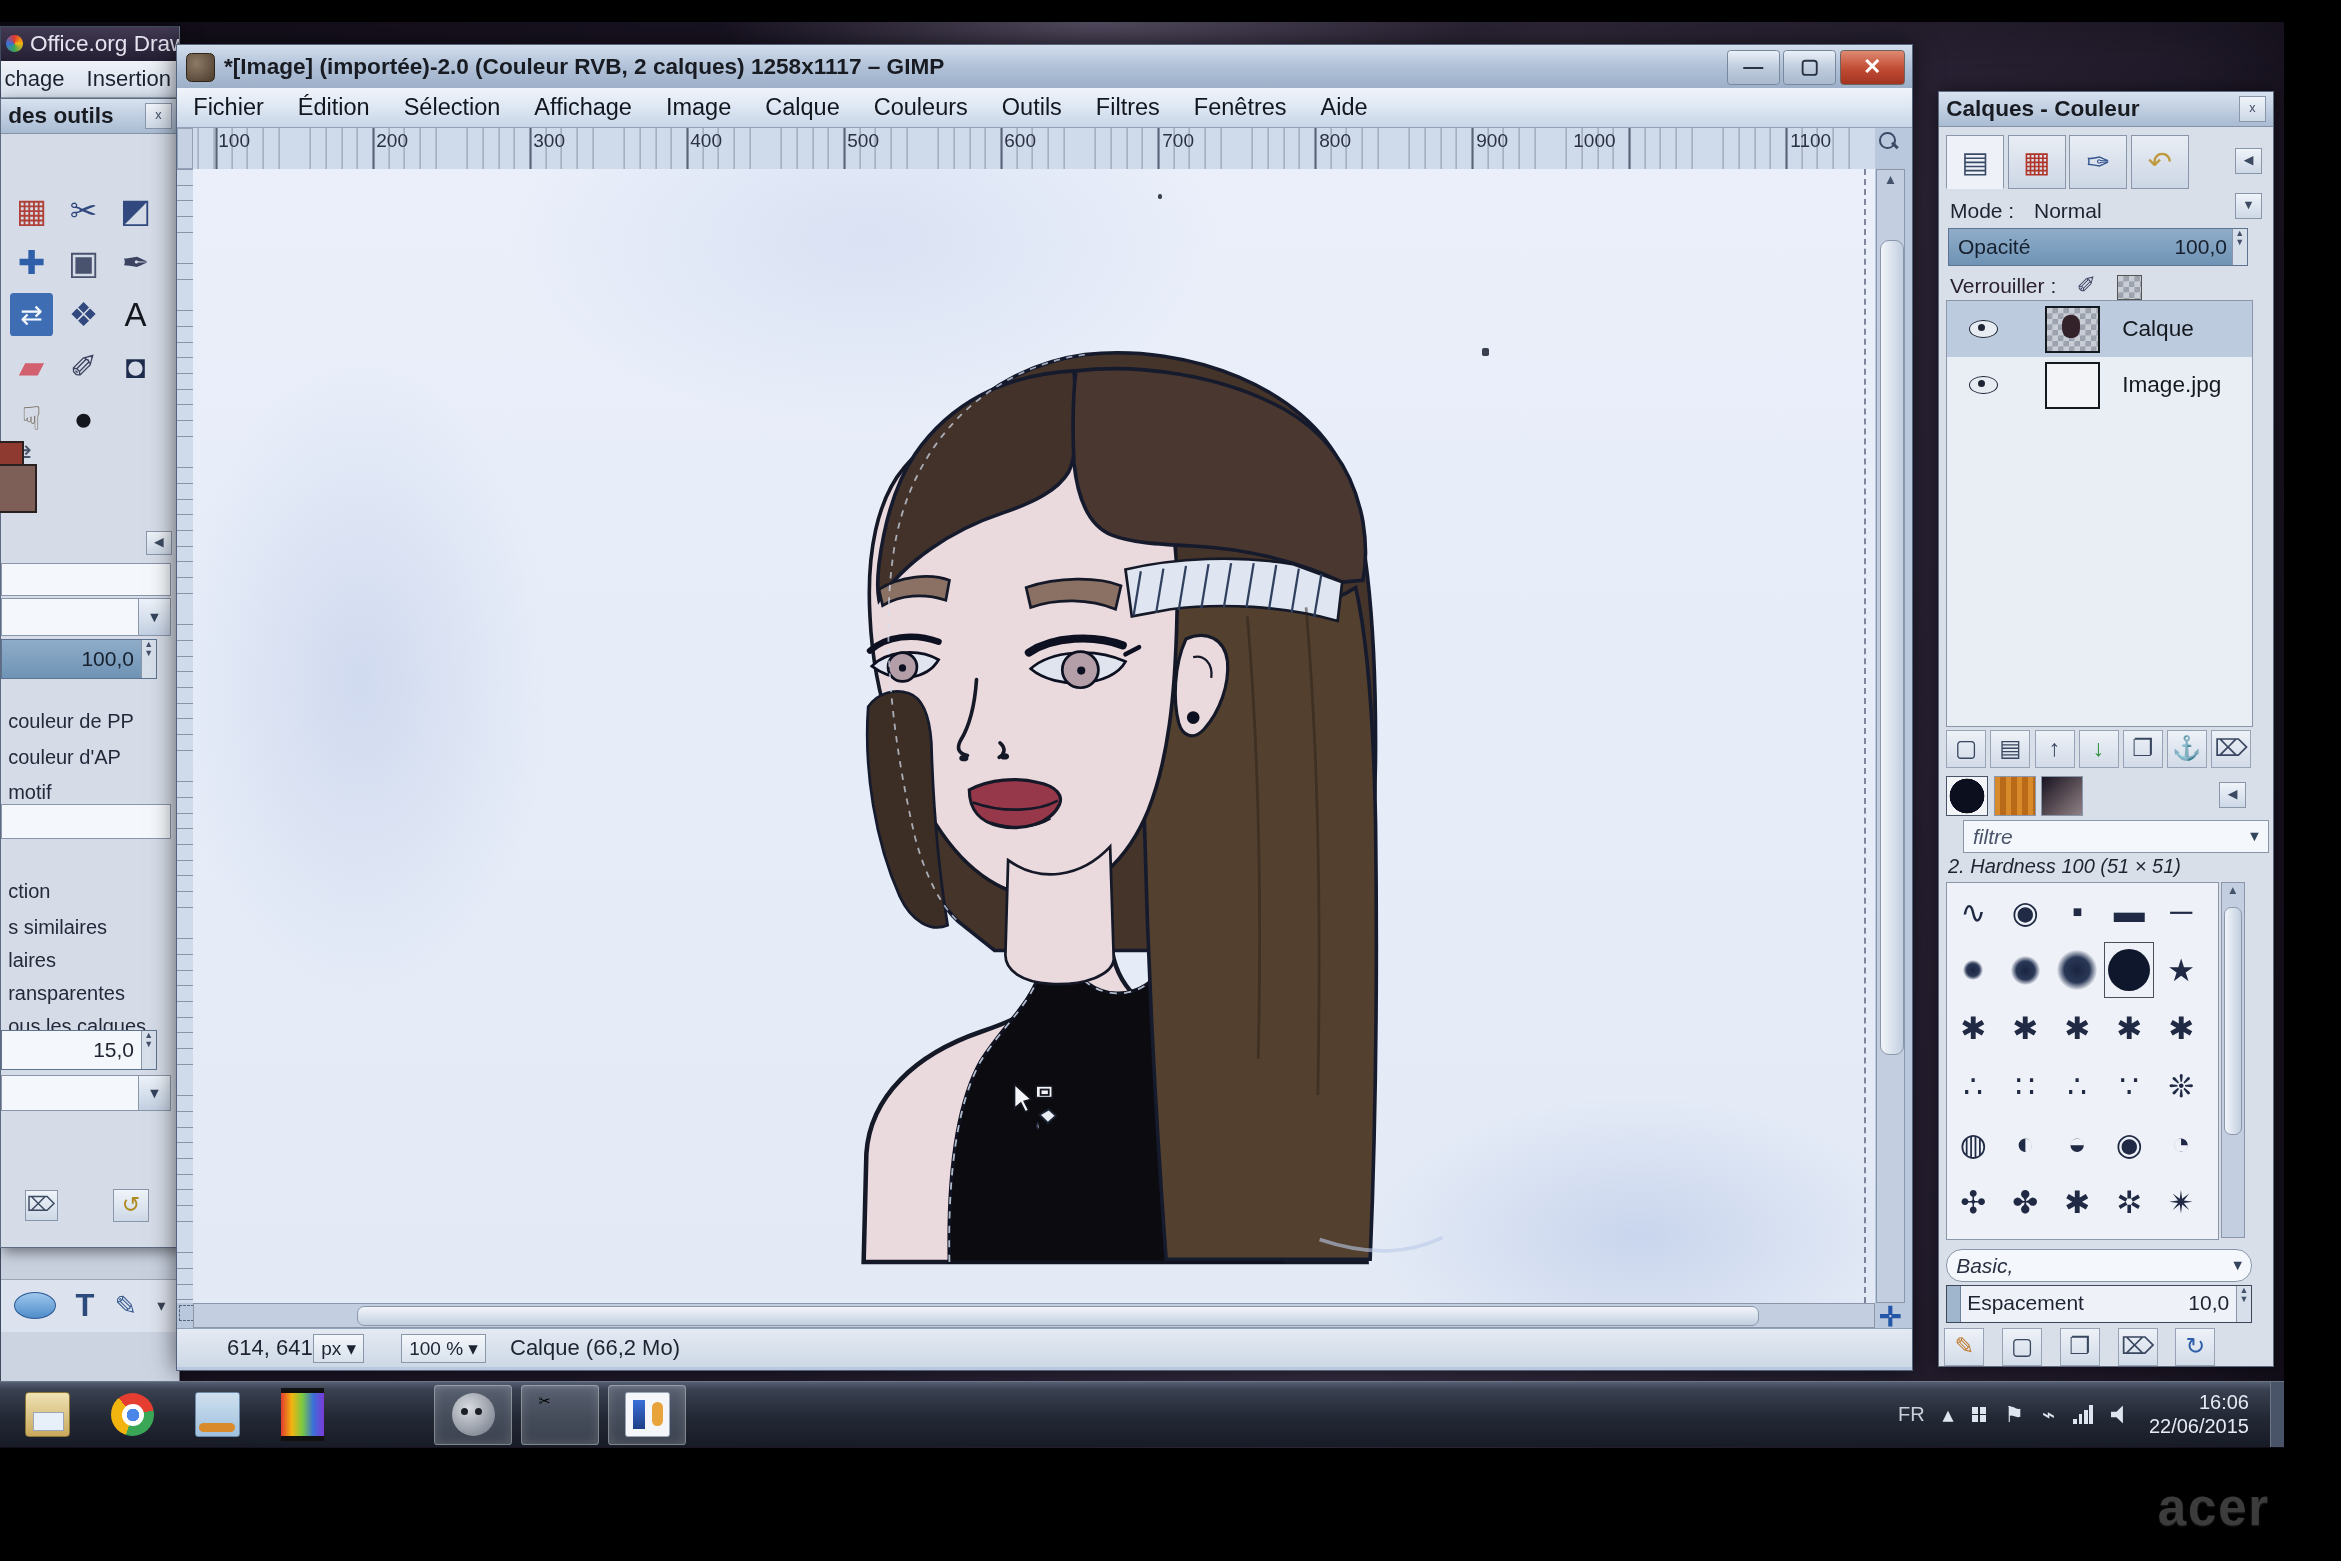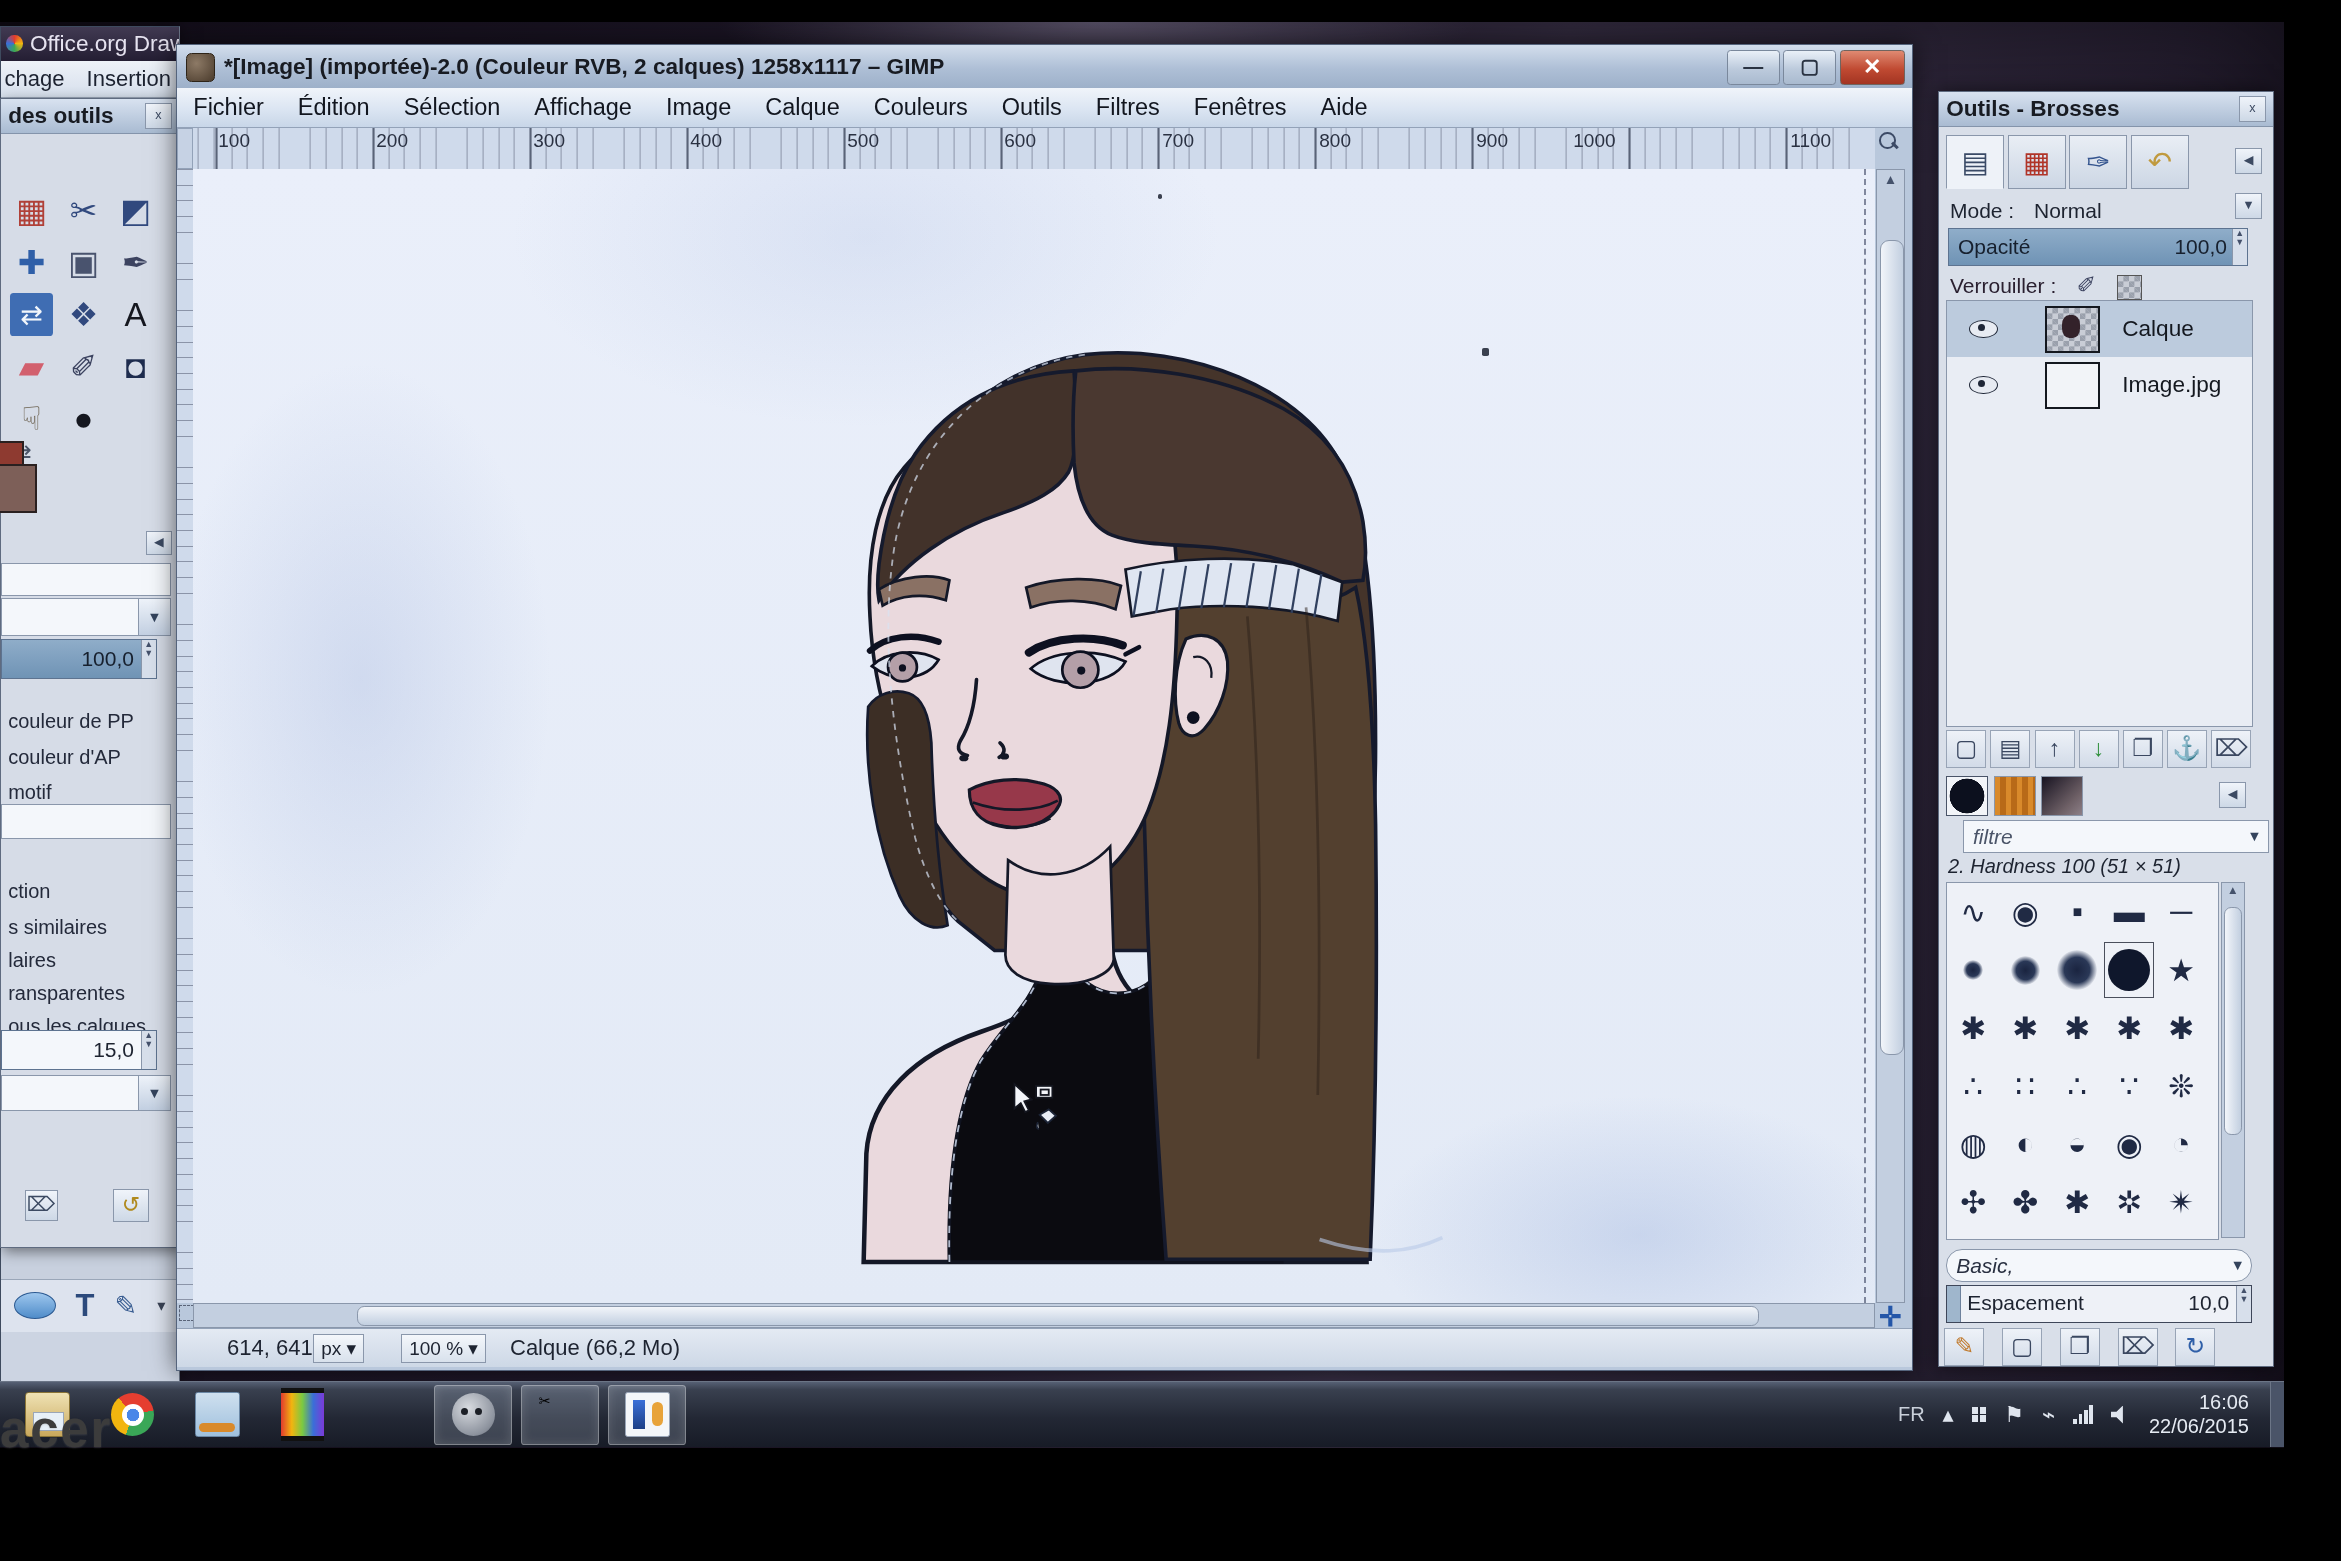--- a/index.html
+++ b/index.html
@@ -431,7 +431,7 @@
 
   <div id="dock" class="win">
     <div id="d-title">
-      <span class="ttext">Outils - Brosses</span>
+      <span class="ttext">Calques - Couleur</span>
       <span class="sqbtn">x</span>
     </div>
     <div id="d-tabs">

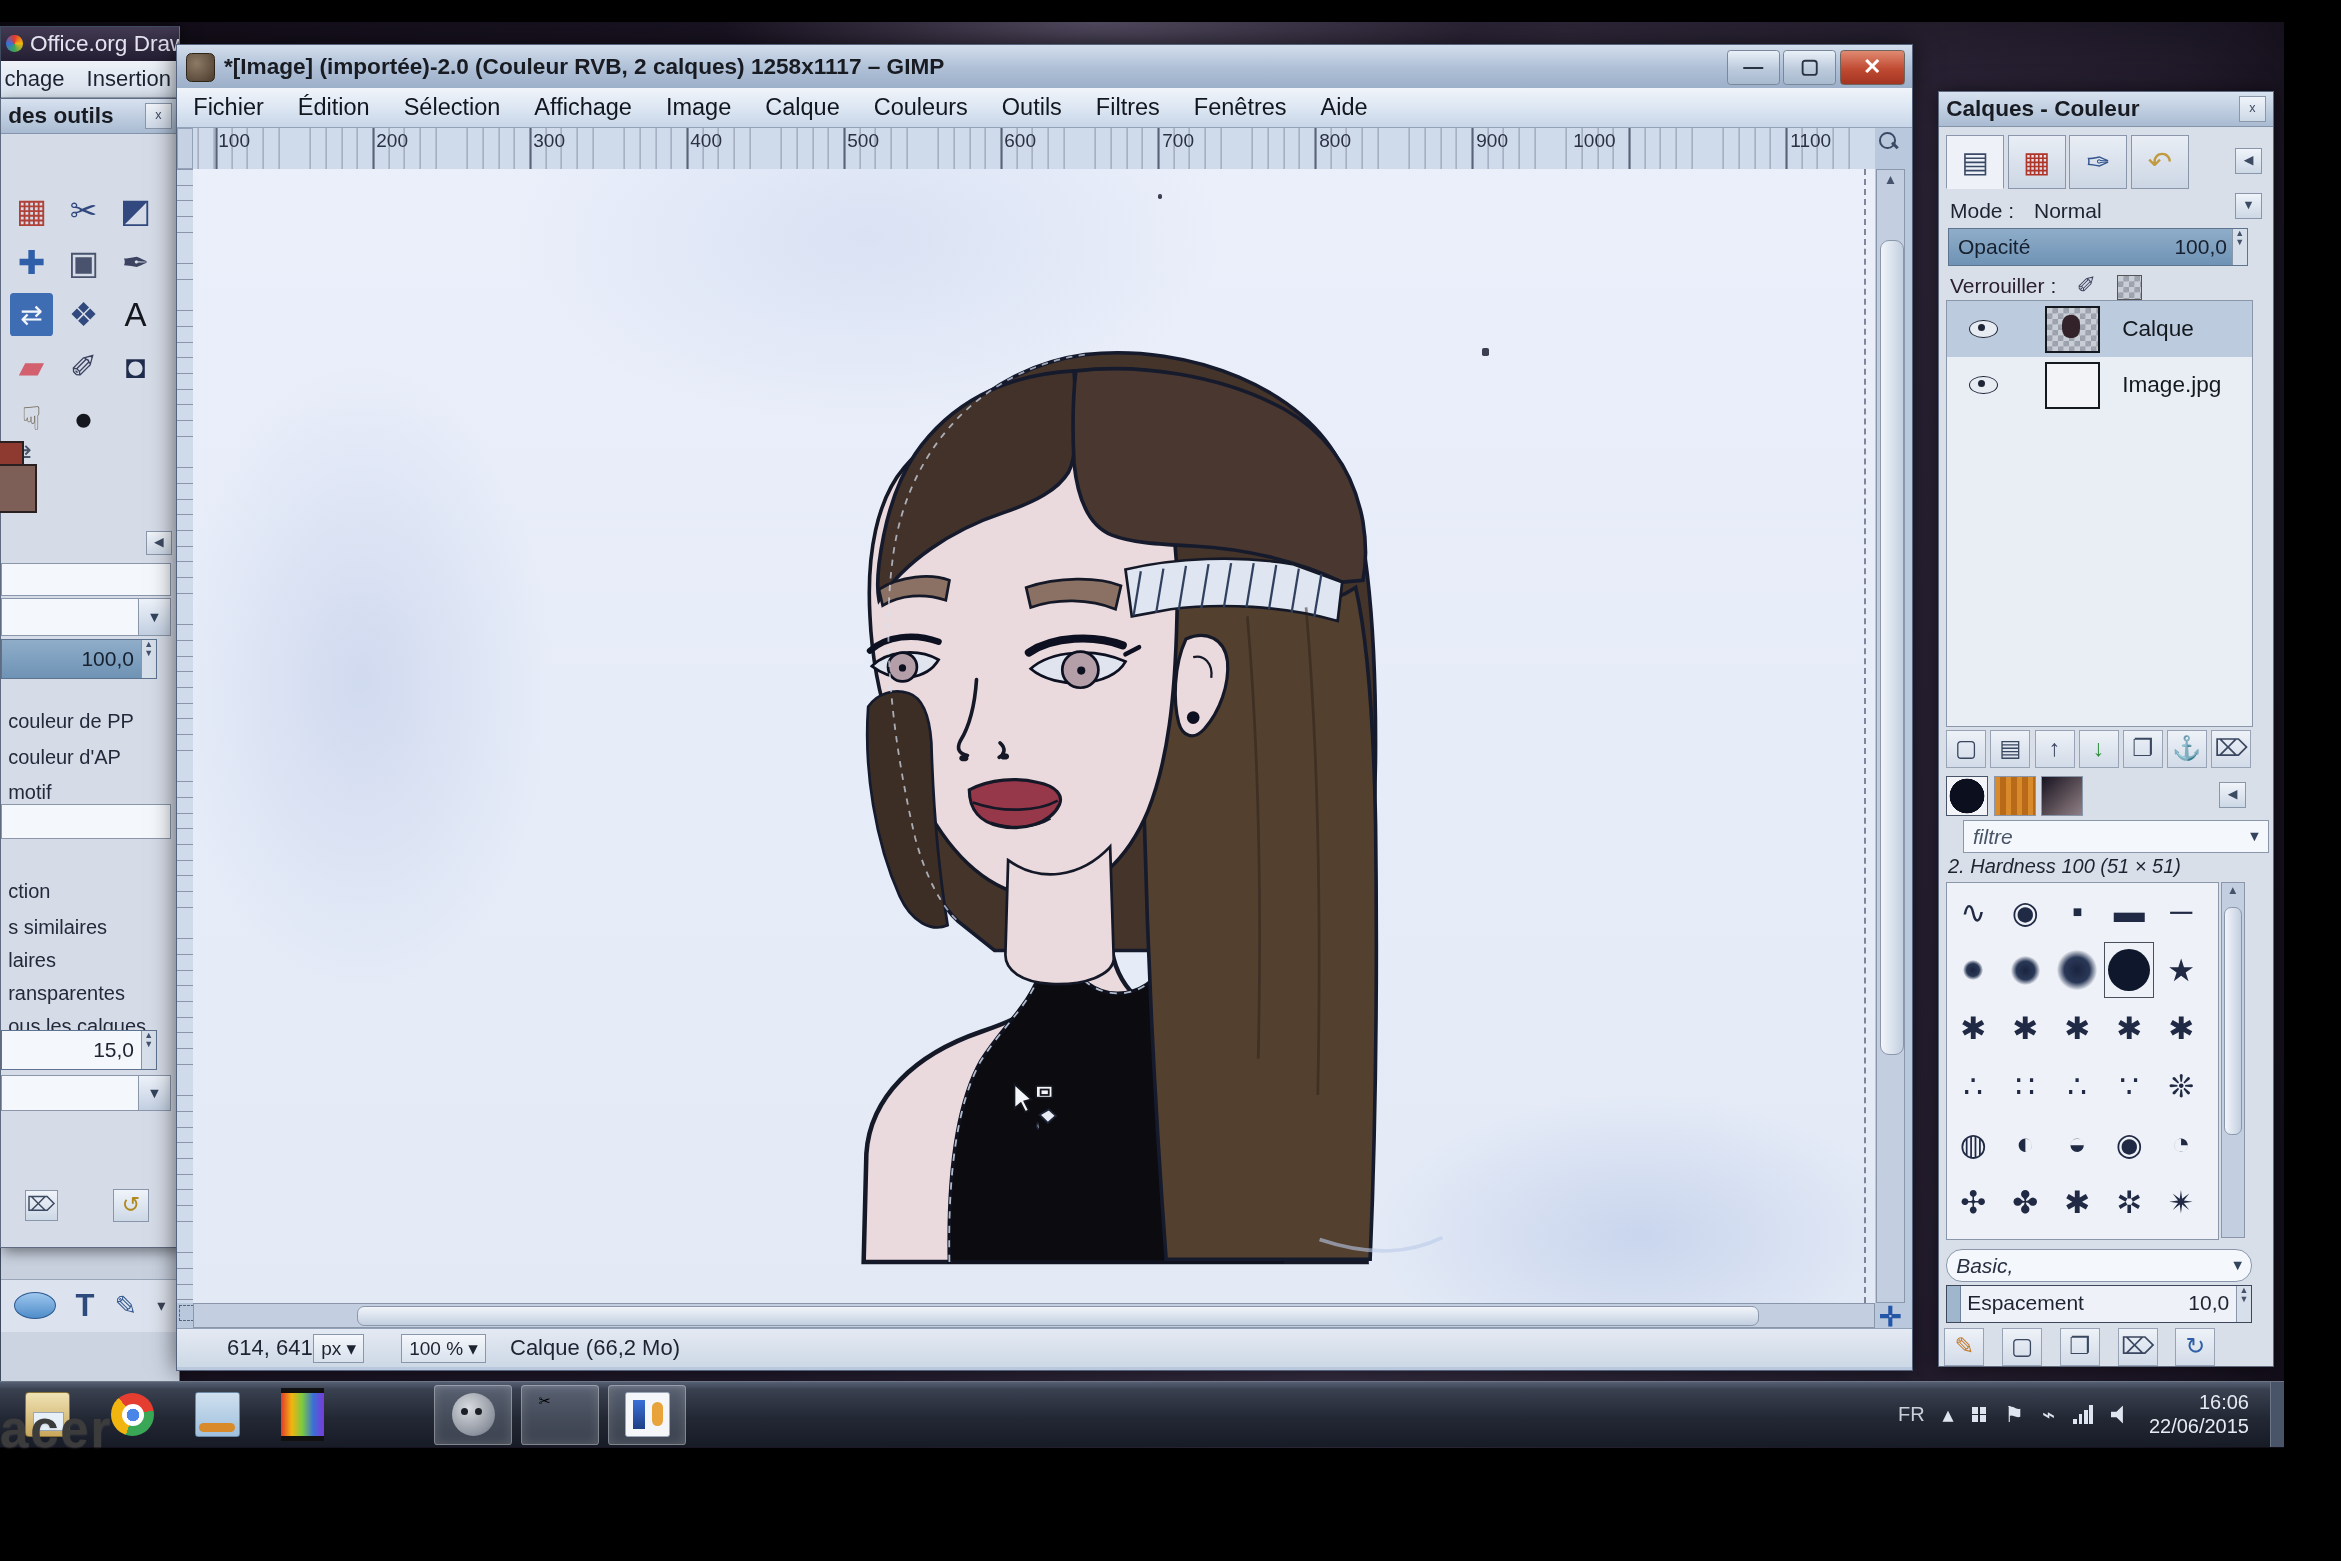--- a/index.html
+++ b/index.html
@@ -187,7 +187,7 @@
       linear-gradient(90deg,transparent 44%,#232835 44% 56%,transparent 56%);}
   #clock{text-align:right;font-size:20px;line-height:23.5px;color:#e6ebf3;}
   #showdesk{position:absolute;right:0;top:0;width:12.6px;height:65px;background:#4a5468;border-left:0.9px solid #6b7586;}
-  #acer{position:absolute;left:0;top:1400px;width:2270px;text-align:left;}
+  #acer{position:absolute;left:0;top:1478px;width:2270px;text-align:right;}
   #acer span{font-size:51px;font-weight:700;letter-spacing:1.8px;color:#3c3c3c;
     text-shadow:0 0.9px 1.8px rgba(120,120,120,.25);}
 </style>

